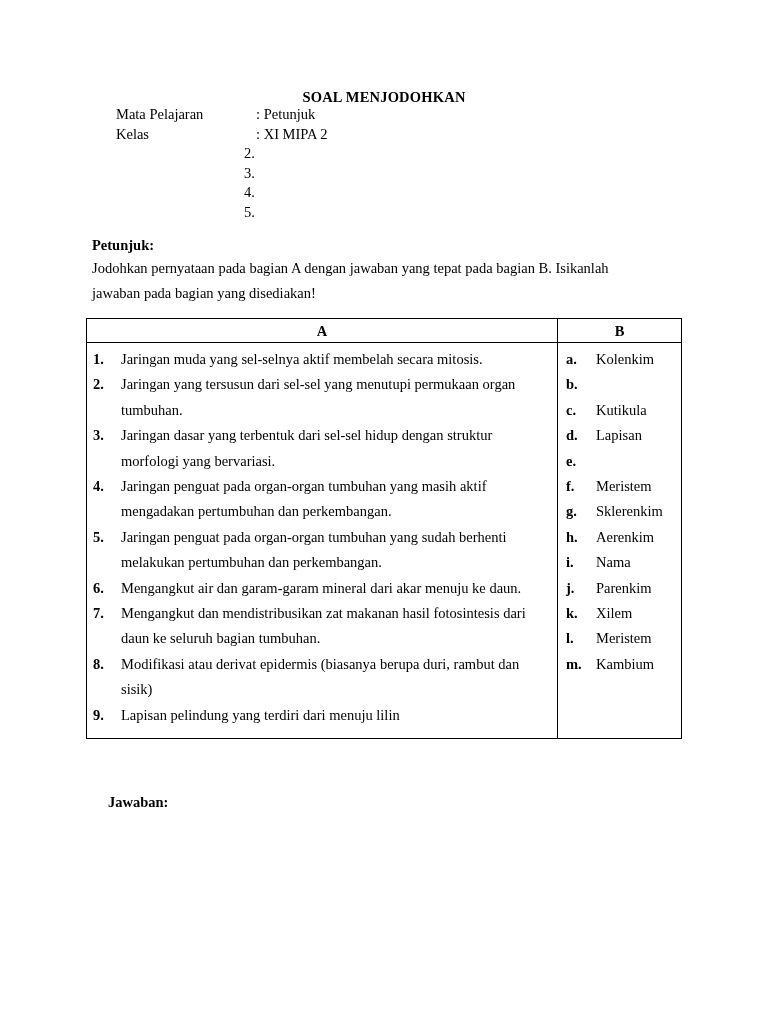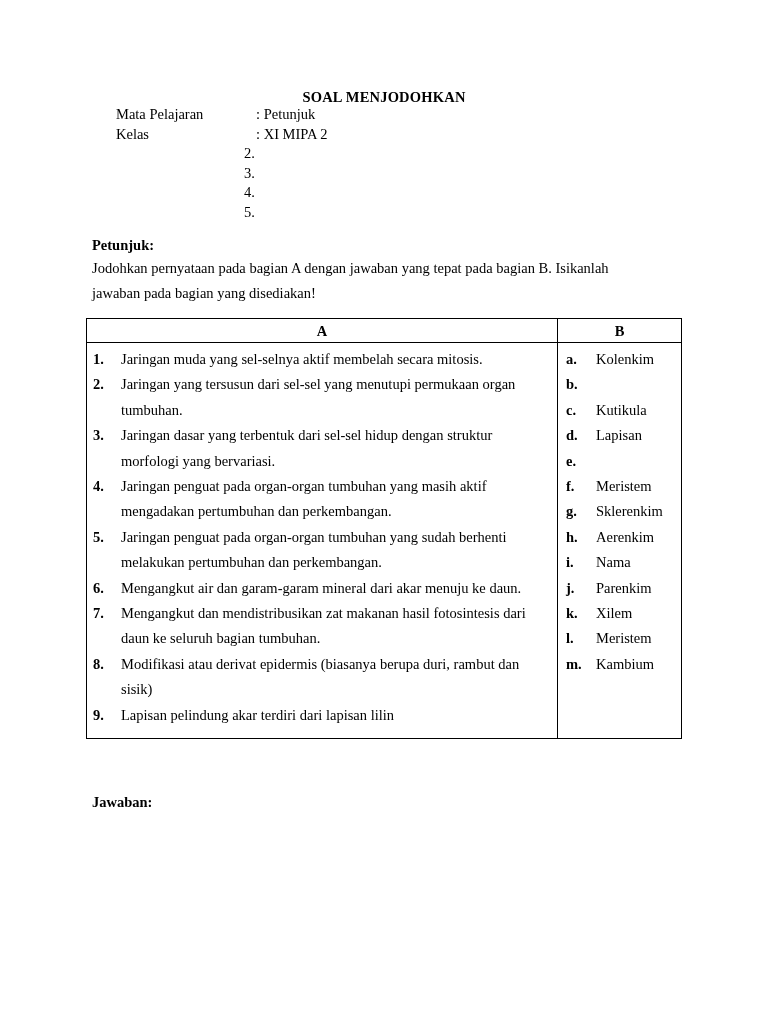--- a/index.html
+++ b/index.html
@@ -213,7 +213,7 @@
           </div>
           <div class="item">
             <span class="item-marker">9.</span>
-            <span class="item-text">Lapisan pelindung akar terdiri dari lapisan lilin</span>
+            <span class="item-text">Lapisan pelindung yang terdiri dari menuju lilin</span>
           </div>
         </div>
     </div>

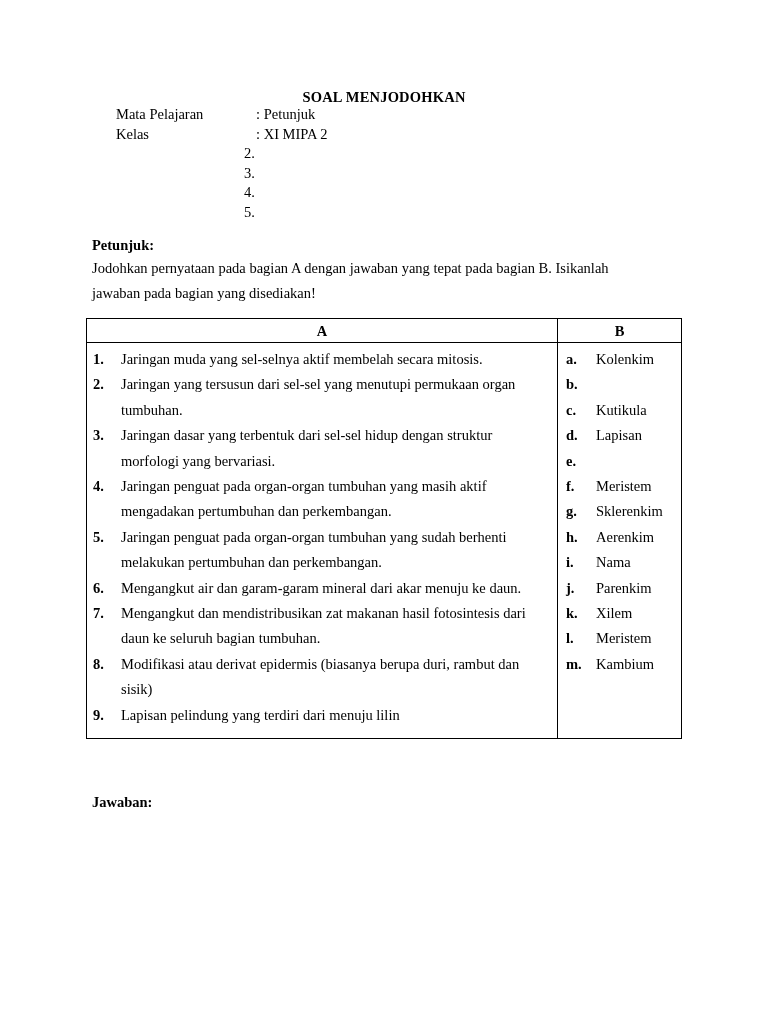--- a/index.html
+++ b/index.html
@@ -143,7 +143,7 @@
   
   .jawaban {
     position: absolute;
-    left: 92px;
+    left: 108px;
     top: 792px;
     font-size: 14.5px;
     font-weight: bold;

